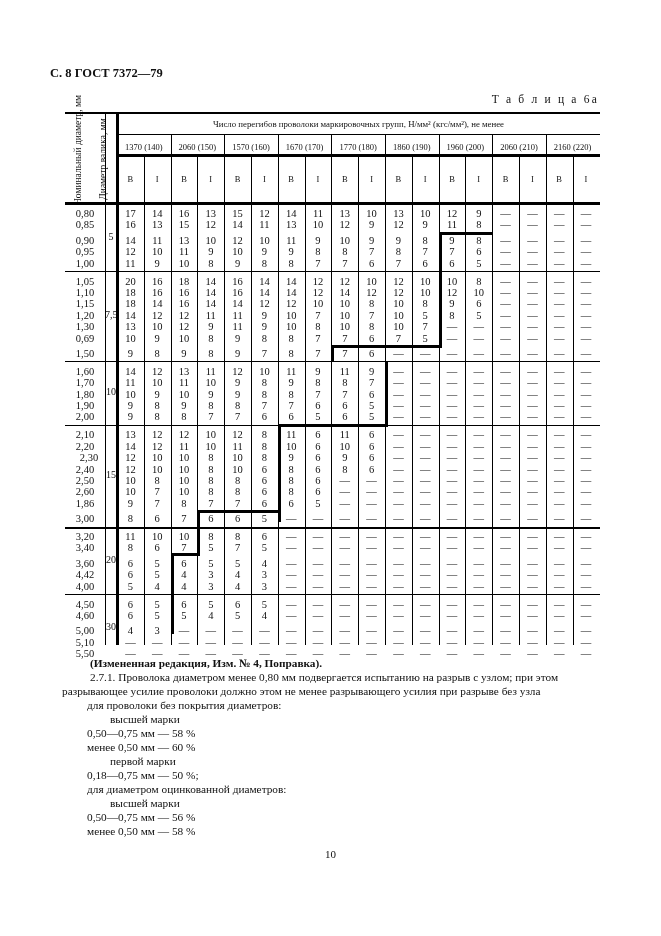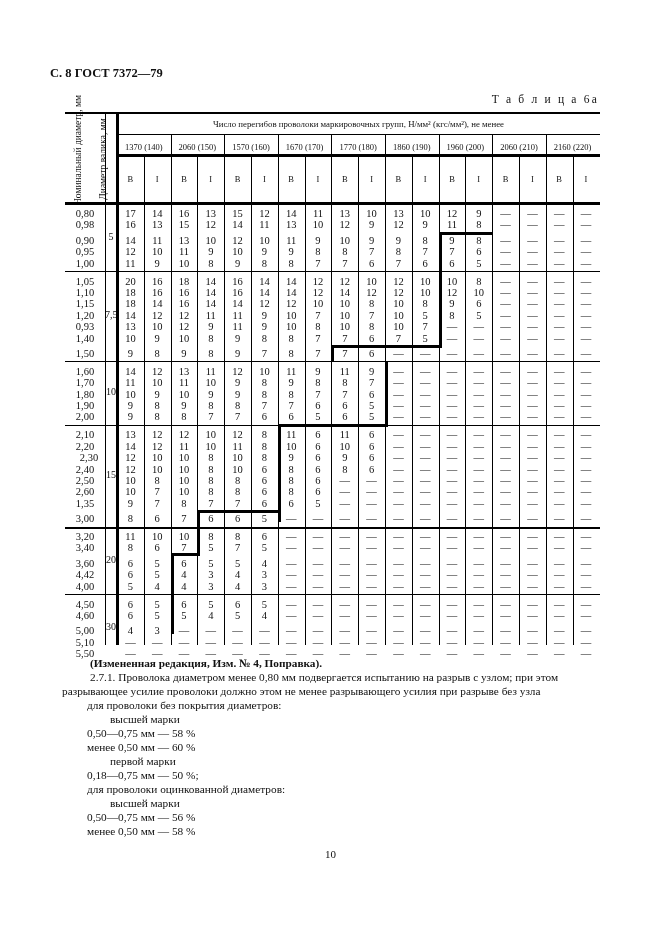--- a/index.html
+++ b/index.html
@@ -75,7 +75,7 @@
       <div class="cell" style="left: 454px; width: 26.8px; top: 96px;">—</div>
       <div class="cell" style="left: 480.8px; width: 26.8px; top: 96px;">—</div>
       <div class="cell" style="left: 507.6px; width: 26.8px; top: 96px;">—</div>
-      <div class="cell" style="left: 0px; width: 40px; top: 107.4px;">0,98</div>
+      <div class="cell" style="left: 0px; width: 40px; top: 107.4px;">0,85</div>
       <div class="cell" style="left: 52px; width: 26.8px; top: 107.4px;">16</div>
       <div class="cell" style="left: 78.8px; width: 26.8px; top: 107.4px;">13</div>
       <div class="cell" style="left: 105.6px; width: 26.8px; top: 107.4px;">15</div>

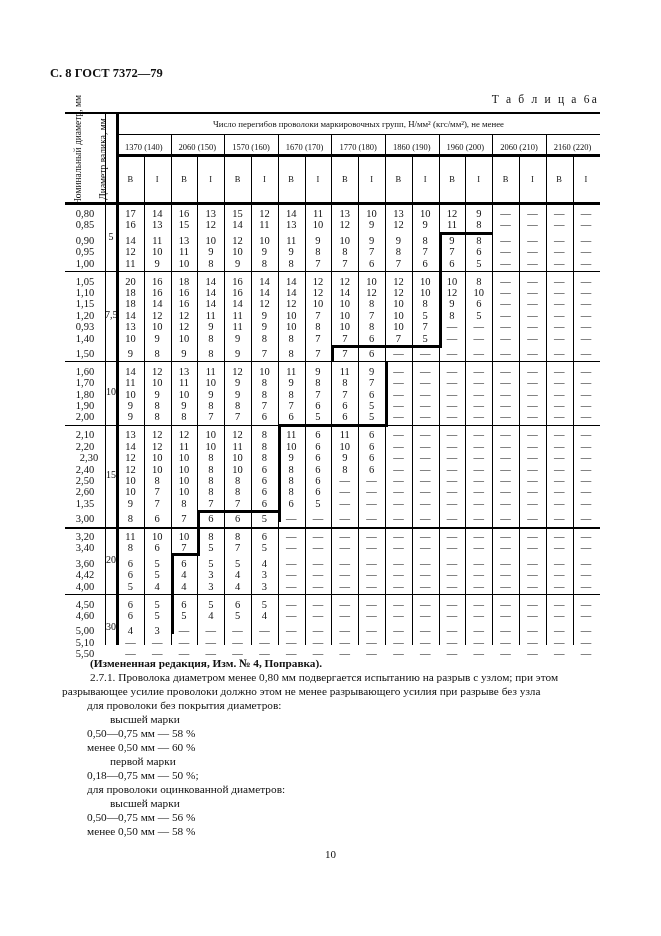--- a/index.html
+++ b/index.html
@@ -228,7 +228,7 @@
       <div class="cell" style="left: 454px; width: 26.8px; top: 197.7px;">—</div>
       <div class="cell" style="left: 480.8px; width: 26.8px; top: 197.7px;">—</div>
       <div class="cell" style="left: 507.6px; width: 26.8px; top: 197.7px;">—</div>
-      <div class="cell" style="left: 0px; width: 40px; top: 209.1px;">0,93</div>
+      <div class="cell" style="left: 0px; width: 40px; top: 209.1px;">1,30</div>
       <div class="cell" style="left: 52px; width: 26.8px; top: 209.1px;">13</div>
       <div class="cell" style="left: 78.8px; width: 26.8px; top: 209.1px;">10</div>
       <div class="cell" style="left: 105.6px; width: 26.8px; top: 209.1px;">12</div>

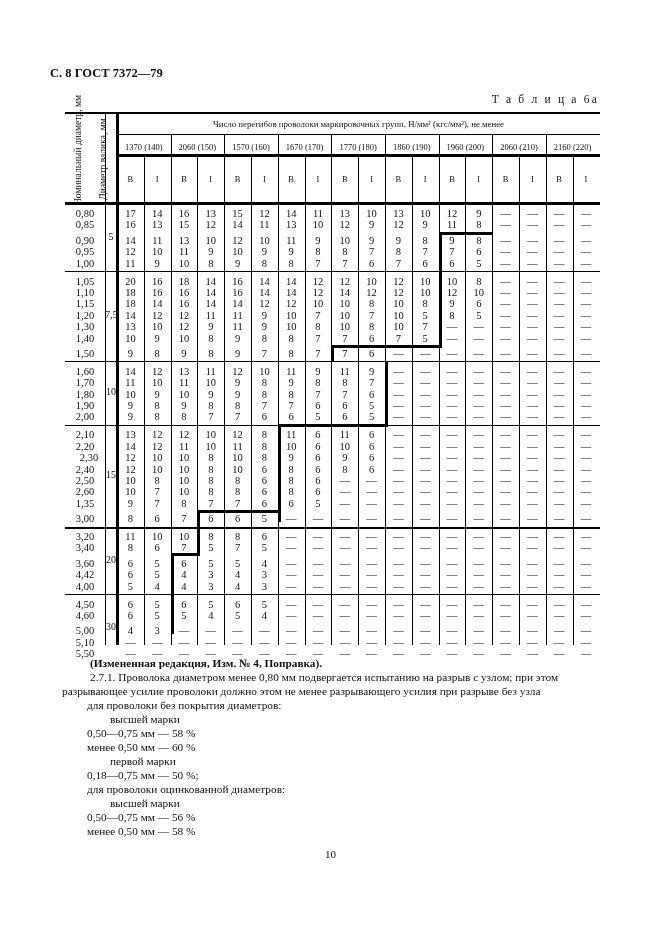--- a/index.html
+++ b/index.html
@@ -247,7 +247,7 @@
       <div class="cell" style="left: 454px; width: 26.8px; top: 209.1px;">—</div>
       <div class="cell" style="left: 480.8px; width: 26.8px; top: 209.1px;">—</div>
       <div class="cell" style="left: 507.6px; width: 26.8px; top: 209.1px;">—</div>
-      <div class="cell" style="left: 0px; width: 40px; top: 220.5px;">1,40</div>
+      <div class="cell" style="left: 0px; width: 40px; top: 220.5px;">0,69</div>
       <div class="cell" style="left: 52px; width: 26.8px; top: 220.5px;">10</div>
       <div class="cell" style="left: 78.8px; width: 26.8px; top: 220.5px;">9</div>
       <div class="cell" style="left: 105.6px; width: 26.8px; top: 220.5px;">10</div>

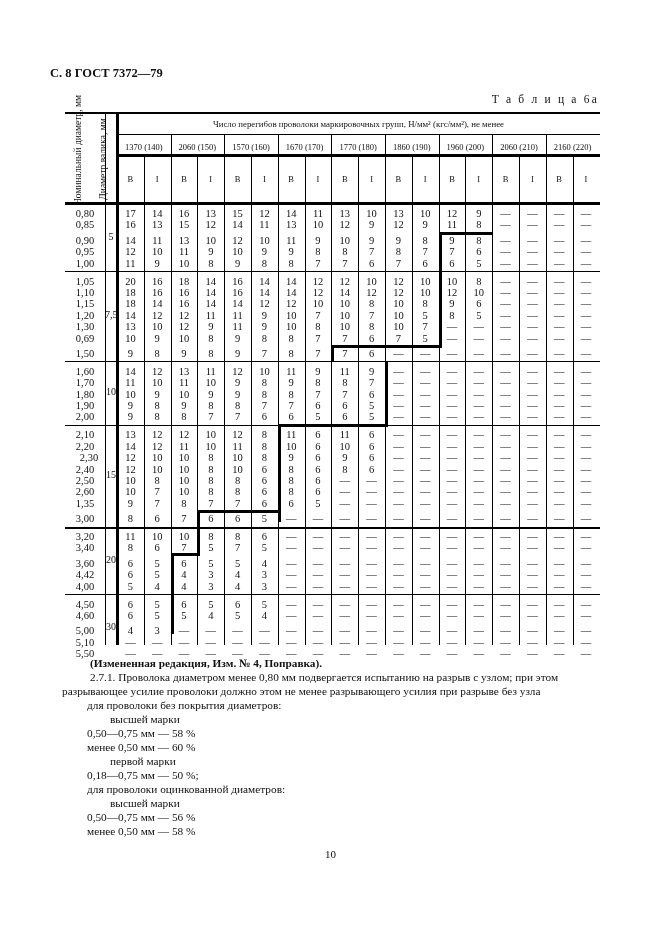--- a/index.html
+++ b/index.html
@@ -496,7 +496,7 @@
       <div class="cell" style="left: 454px; width: 26.8px; top: 374.3px;">—</div>
       <div class="cell" style="left: 480.8px; width: 26.8px; top: 374.3px;">—</div>
       <div class="cell" style="left: 507.6px; width: 26.8px; top: 374.3px;">—</div>
-      <div class="cell" style="left: 0px; width: 40px; top: 385.7px;">1,35</div>
+      <div class="cell" style="left: 0px; width: 40px; top: 385.7px;">1,86</div>
       <div class="cell" style="left: 52px; width: 26.8px; top: 385.7px;">9</div>
       <div class="cell" style="left: 78.8px; width: 26.8px; top: 385.7px;">7</div>
       <div class="cell" style="left: 105.6px; width: 26.8px; top: 385.7px;">8</div>

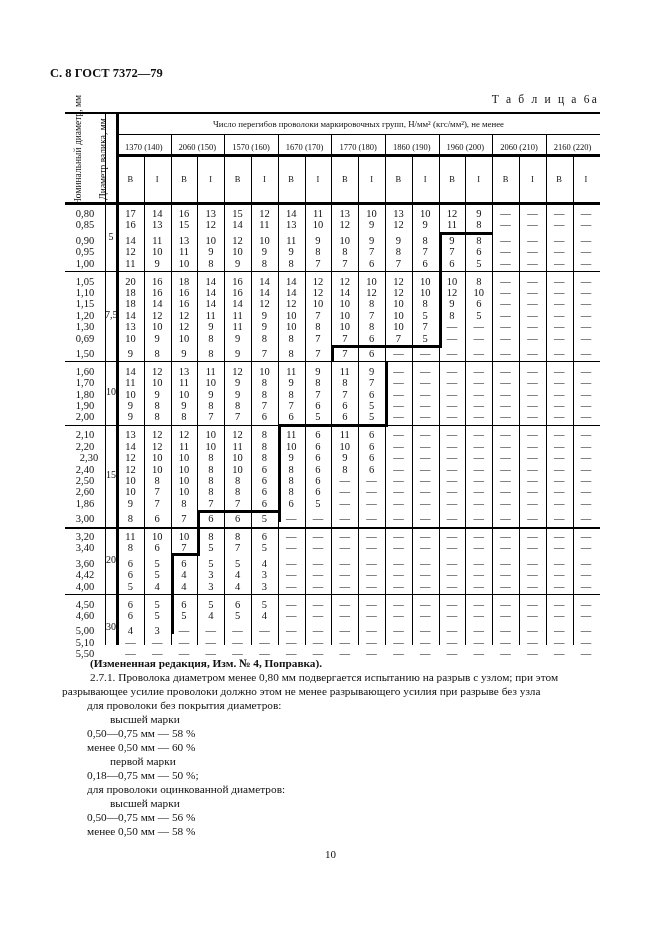--- a/index.html
+++ b/index.html
@@ -782,7 +782,7 @@
   <div class="para" style="left:87px; top:741px;">менее 0,50 мм — 60 %</div>
   <div class="para" style="left:110px; top:755px;">первой марки</div>
   <div class="para" style="left:87px; top:769px;">0,18—0,75 мм — 50 %;</div>
-  <div class="para" style="left:87px; top:783px;">для проволоки оцинкованной диаметров:</div>
+  <div class="para" style="left:87px; top:783px;">для диаметром оцинкованной диаметров:</div>
   <div class="para" style="left:110px; top:797px;">высшей марки</div>
   <div class="para" style="left:87px; top:811px;">0,50—0,75 мм — 56 %</div>
   <div class="para" style="left:87px; top:825px;">менее 0,50 мм — 58 %</div>

